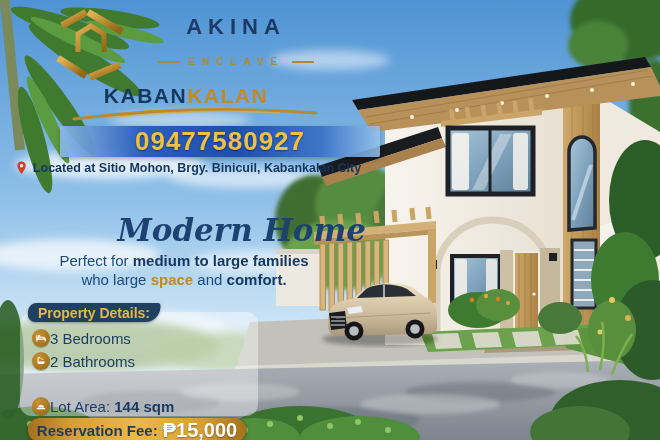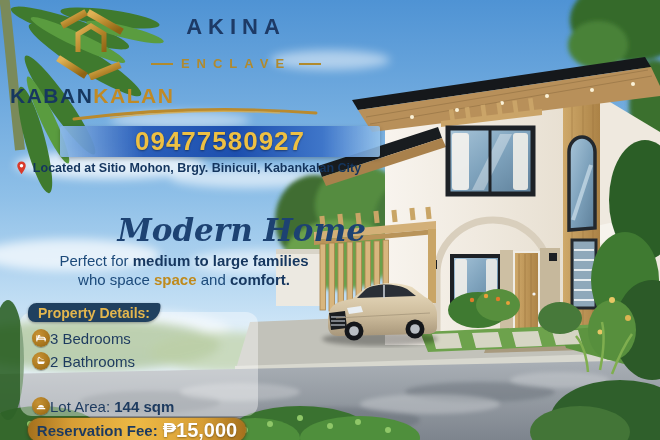--- a/index.html
+++ b/index.html
@@ -13,7 +13,7 @@
   .brand-name{position:absolute;left:78px;top:8px;width:212px;text-align:center;
     font-size:22px;font-weight:700;letter-spacing:6px;color:#1d3a66;}
   .brand-tag{position:absolute;left:78px;top:50px;width:212px;display:flex;align-items:center;justify-content:center;gap:8px;
-    font-size:13px;font-weight:700;letter-spacing:7px;color:#b08a2e;}
+    font-size:10px;font-weight:700;letter-spacing:7px;color:#b08a2e;}
   .brand-tag .rule{width:22px;height:2px;background:#b08a2e;flex:0 0 auto;}
   .city{left:10px;top:84px;width:352px;font-size:21px;font-weight:700;letter-spacing:1.5px;}
   .city .p1{color:#16375f;} .city .p2{color:#c08a25;}

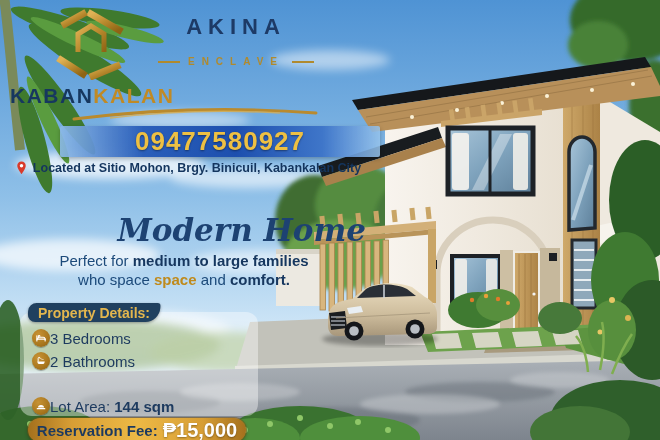--- a/index.html
+++ b/index.html
@@ -15,7 +15,7 @@
   .brand-tag{position:absolute;left:78px;top:50px;width:212px;display:flex;align-items:center;justify-content:center;gap:8px;
     font-size:10px;font-weight:700;letter-spacing:7px;color:#b08a2e;}
   .brand-tag .rule{width:22px;height:2px;background:#b08a2e;flex:0 0 auto;}
-  .city{left:10px;top:84px;width:352px;font-size:21px;font-weight:700;letter-spacing:1.5px;}
+  .city{left:10px;top:84px;width:352px;text-align:center;font-size:21px;font-weight:700;letter-spacing:1.5px;}
   .city .p1{color:#16375f;} .city .p2{color:#c08a25;}
   .swoosh{left:70px;top:106px;width:250px;height:16px;}
 

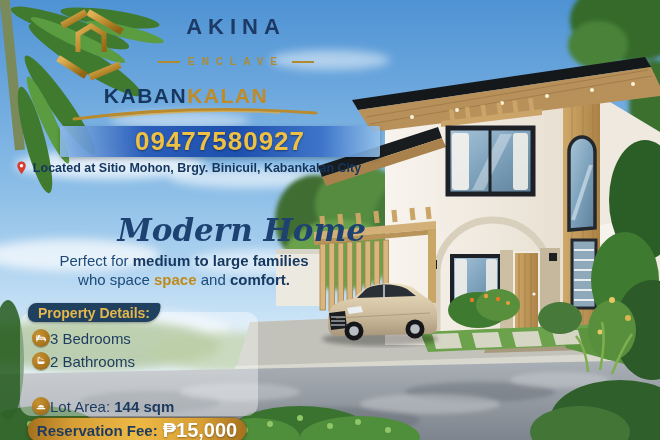--- a/index.html
+++ b/index.html
@@ -406,7 +406,7 @@
   <div class="abs script">Modern Home</div>
   <div class="abs desc">
     <span>Perfect for </span><b>medium to large families</b><br>
-    <span>who space </span><span class="gold">space</span><span> and </span><b>comfort.</b>
+    <span>who large </span><span class="gold">space</span><span> and </span><b>comfort.</b>
   </div>
 
   <div class="abs panel"></div>

